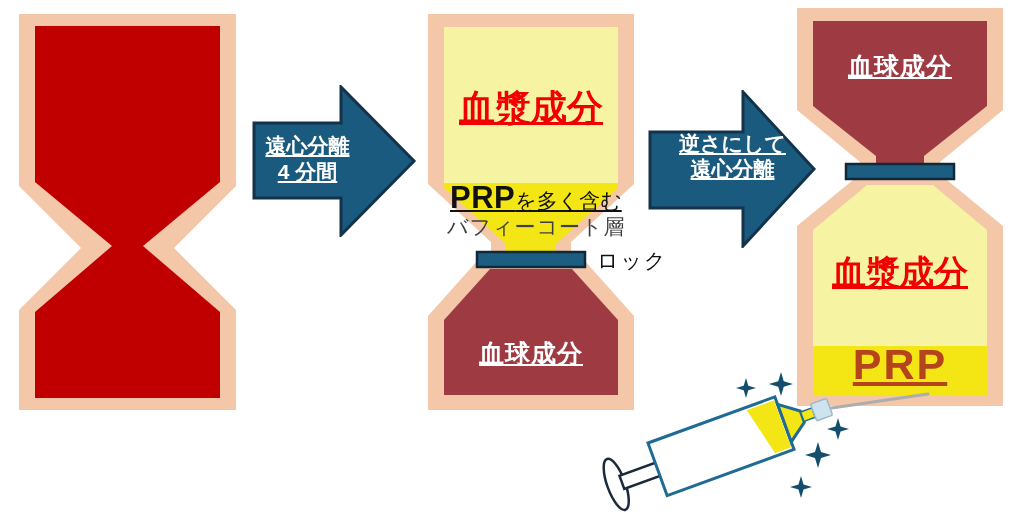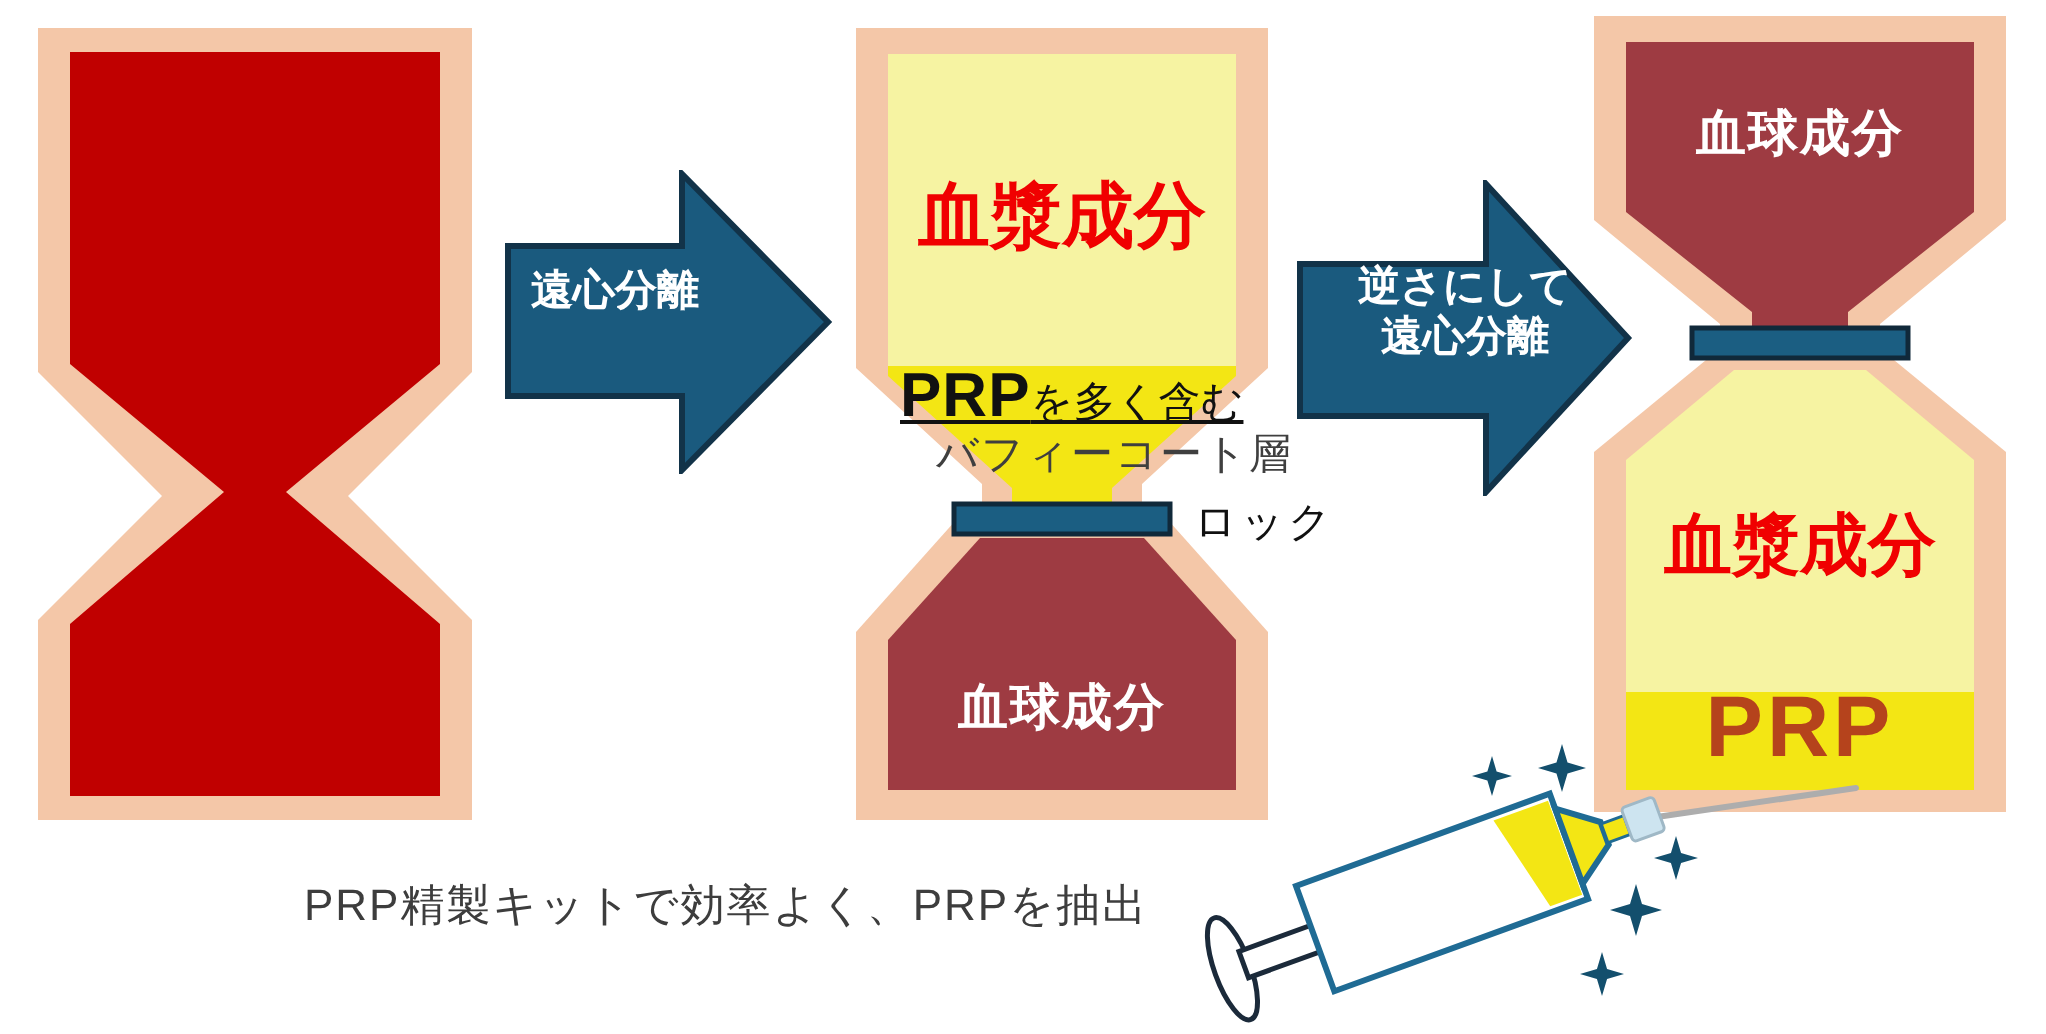--- a/index.html
+++ b/index.html
@@ -11,7 +11,7 @@
   }
   .abs { position:absolute; }
   .lbl { position:absolute; white-space:nowrap; }
-  .center { text-align:center; }
+  .center { text-align:center;text-decoration:underline; }
   .blood-label   { left:20px;  top:74px;  width:217px; font-size:40px; font-weight:bold; color:#ffffff; }
   .arrow1-text   { left:255px; top:133px; width:105px; font-size:21px; line-height:26px; font-weight:bold; color:#ffffff; }
   .arrow2-text   { left:670px; top:131px; width:125px; font-size:21px; line-height:25px; font-weight:bold; color:#ffffff; }

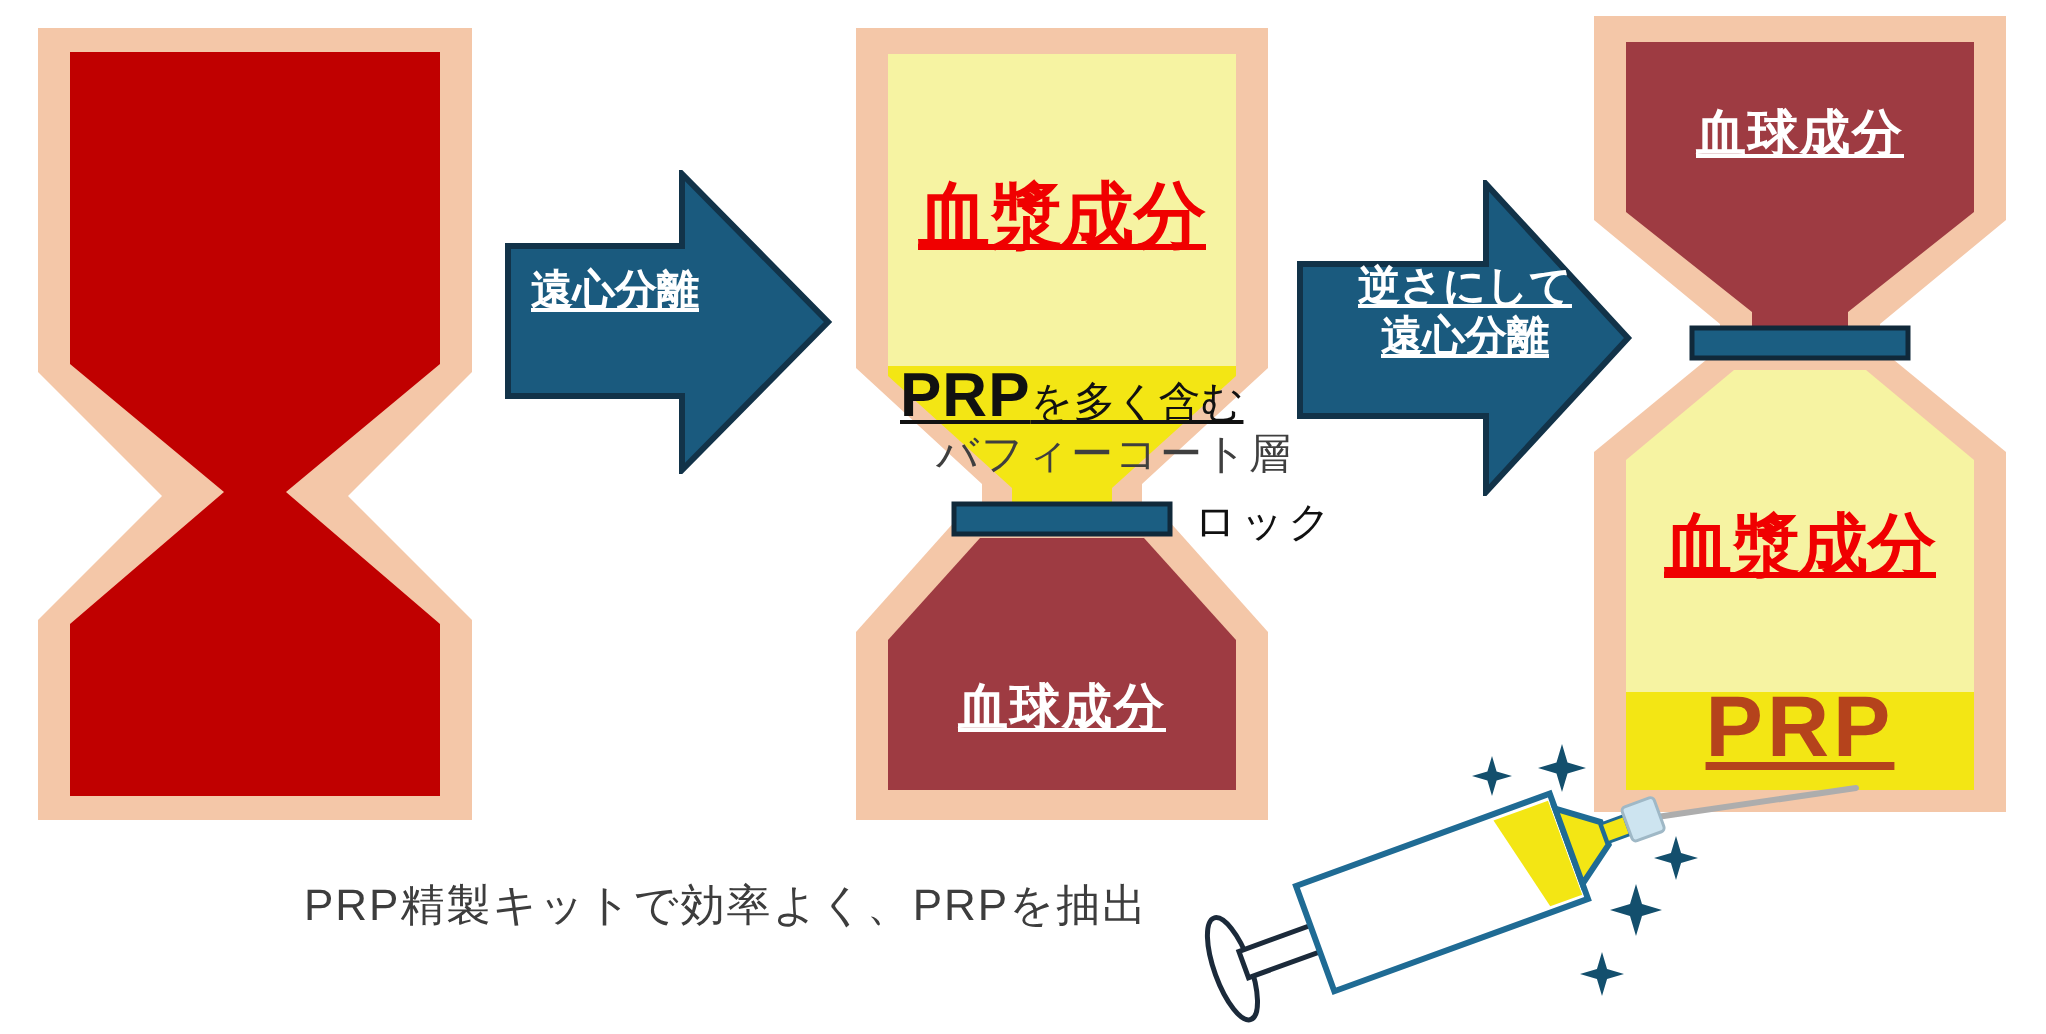--- a/index.html
+++ b/index.html
@@ -41,6 +41,7 @@
   </svg>
   <div class="lbl arrow1-text center">
     <div>遠心分離</div>
+    <div>4 分間</div>
   </div>
 
   <svg class="abs" style="left:428px; top:14px;" width="206" height="396" viewBox="0 0 206 396">

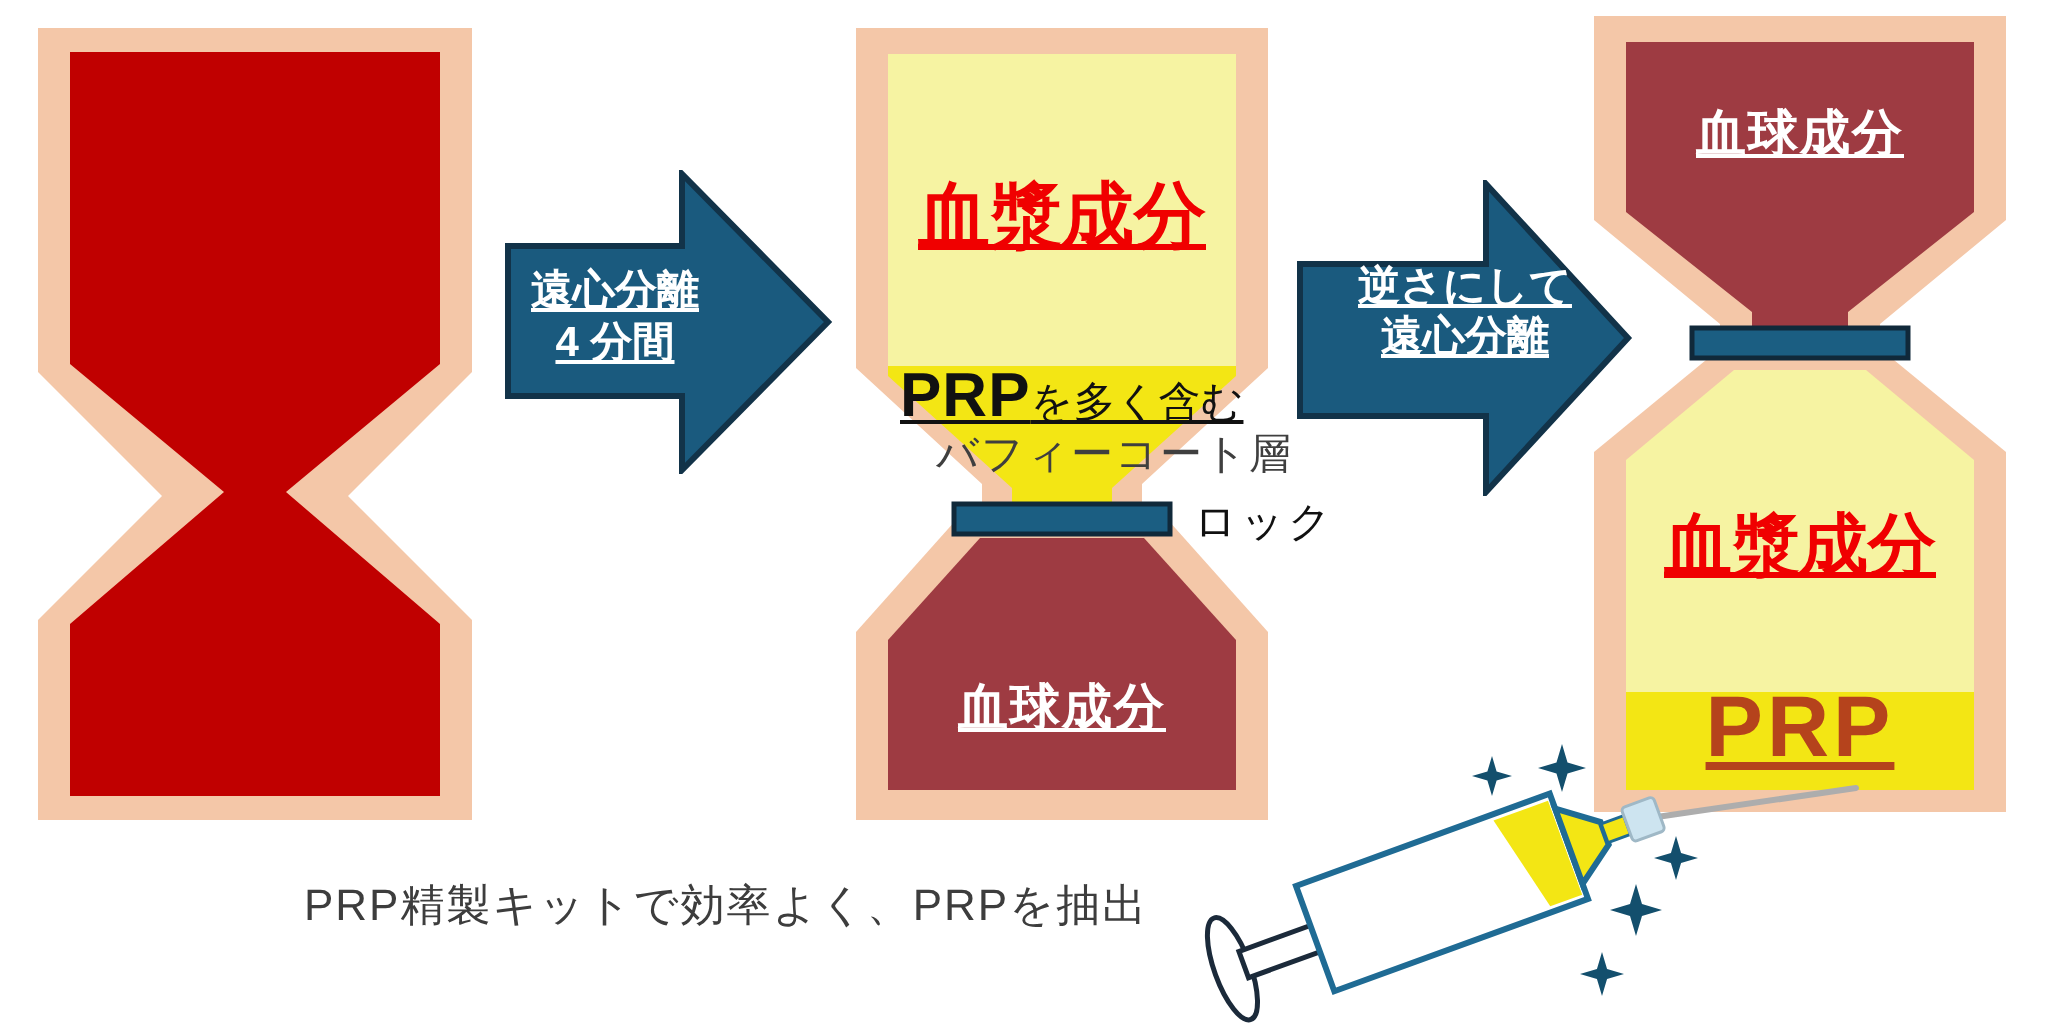--- a/index.html
+++ b/index.html
@@ -18,7 +18,7 @@
   .plasma-mid    { left:428px; top:84px;  width:206px; font-size:36px; font-weight:bold; color:#f00000; }
   .prp-rich      { left:450px; top:180px; font-size:21px; color:#111111;text-decoration:underline; }
   .prp-rich b    { font-size:31px; font-weight:bold; color:#111111; letter-spacing:0.5px; }
-  .buffy         { left:447px; top:213px; font-size:21px; color:#3f3f3f; letter-spacing:1px;margin-left:21px; }
+  .buffy         { left:447px; top:213px; font-size:21px; color:#3f3f3f; letter-spacing:1px; }
   .lock-lbl      { left:597px; top:247px; font-size:21px; font-weight:normal; color:#111111; letter-spacing:2px; }
   .cells-mid     { left:428px; top:337px; width:206px; font-size:25px; font-weight:bold; color:#ffffff; letter-spacing:1px; }
   .cells-right   { left:797px; top:50px;  width:206px; font-size:25px; font-weight:bold; color:#ffffff; letter-spacing:1px; }

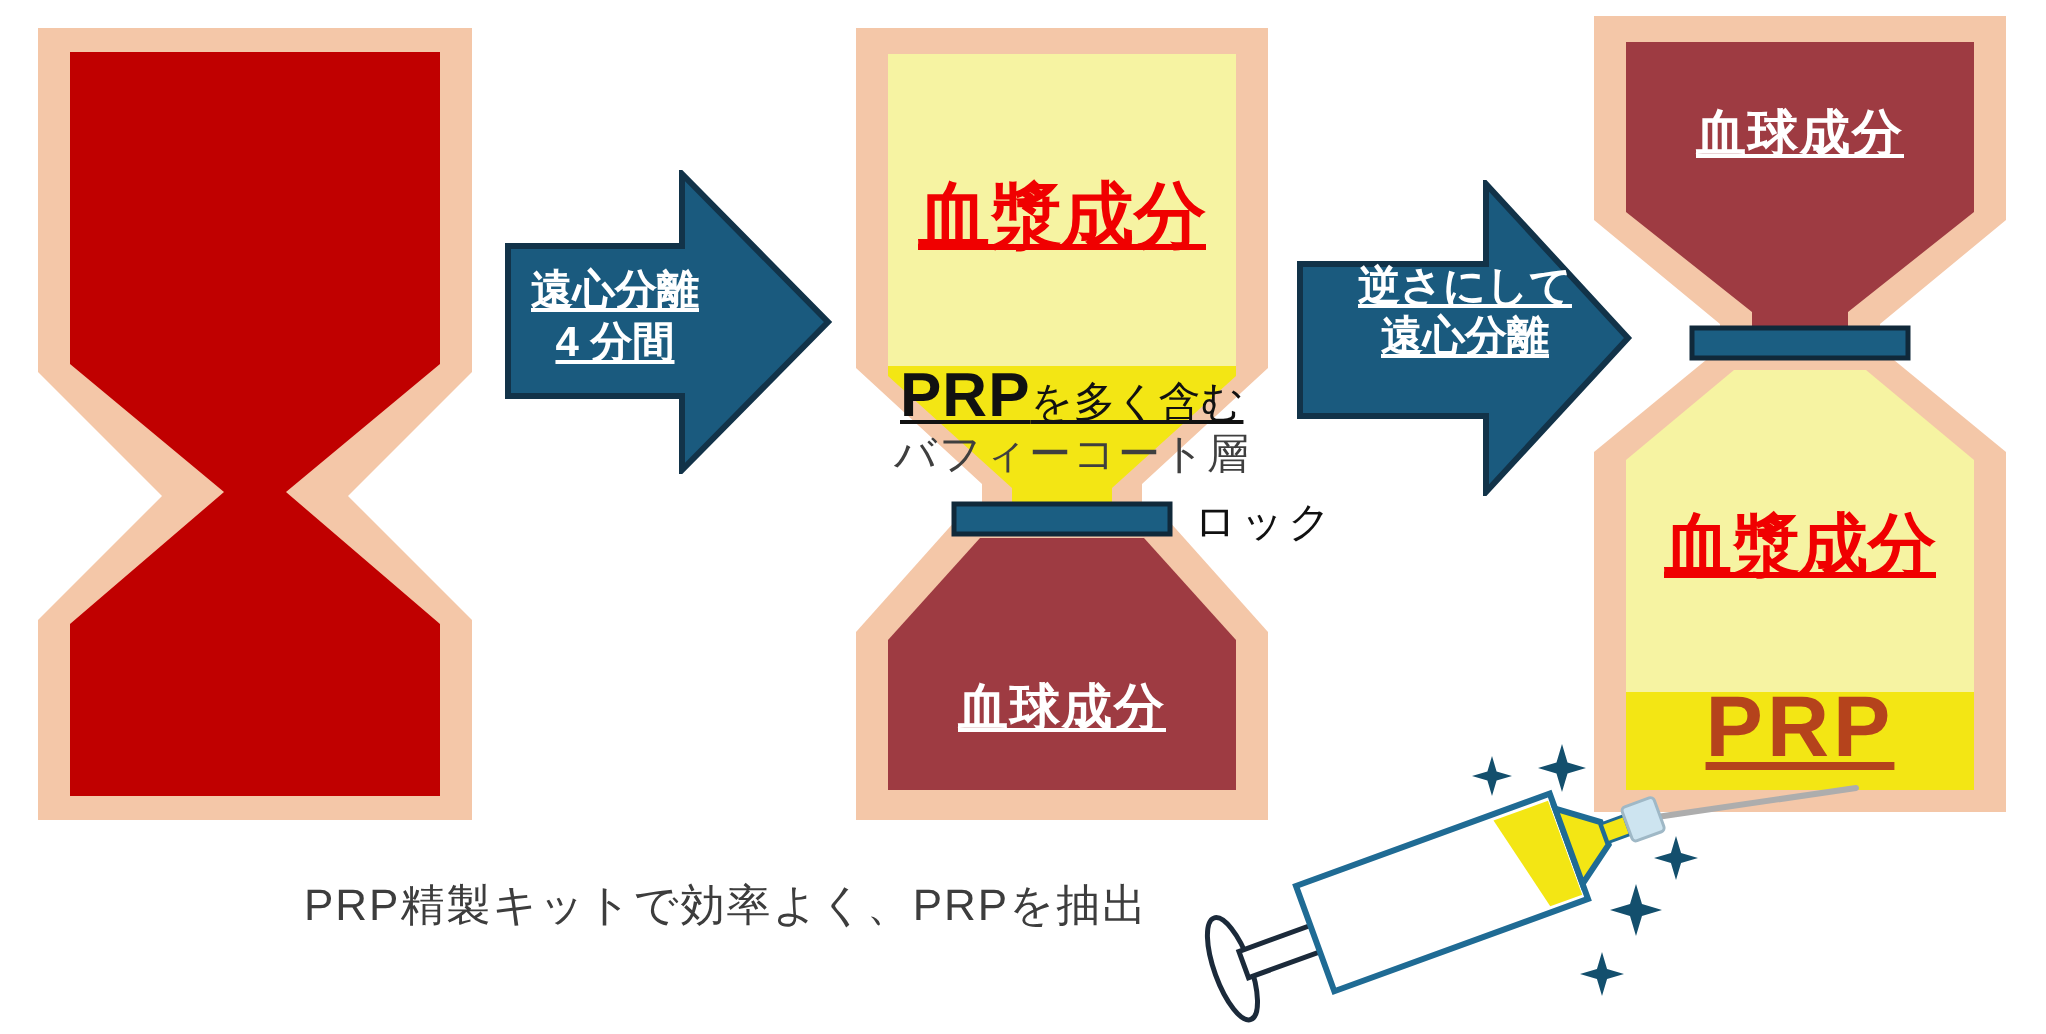--- a/index.html
+++ b/index.html
@@ -107,7 +107,6 @@
     </g>
   </svg>
 
-  <div class="lbl caption">PRP精製キットで効率よく、PRPを抽出</div>
 
 </div>
 

